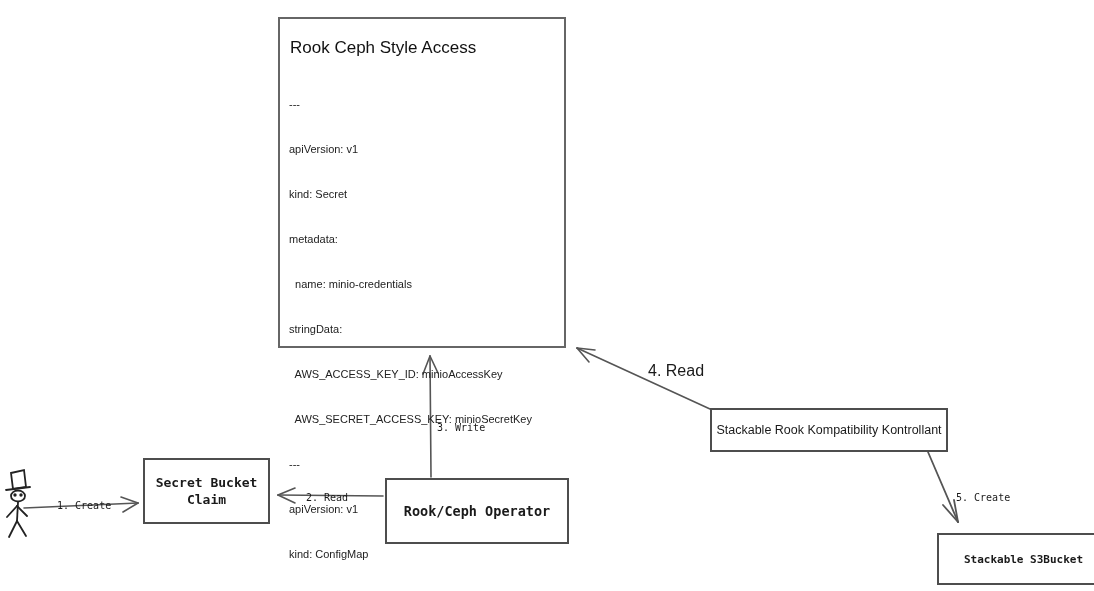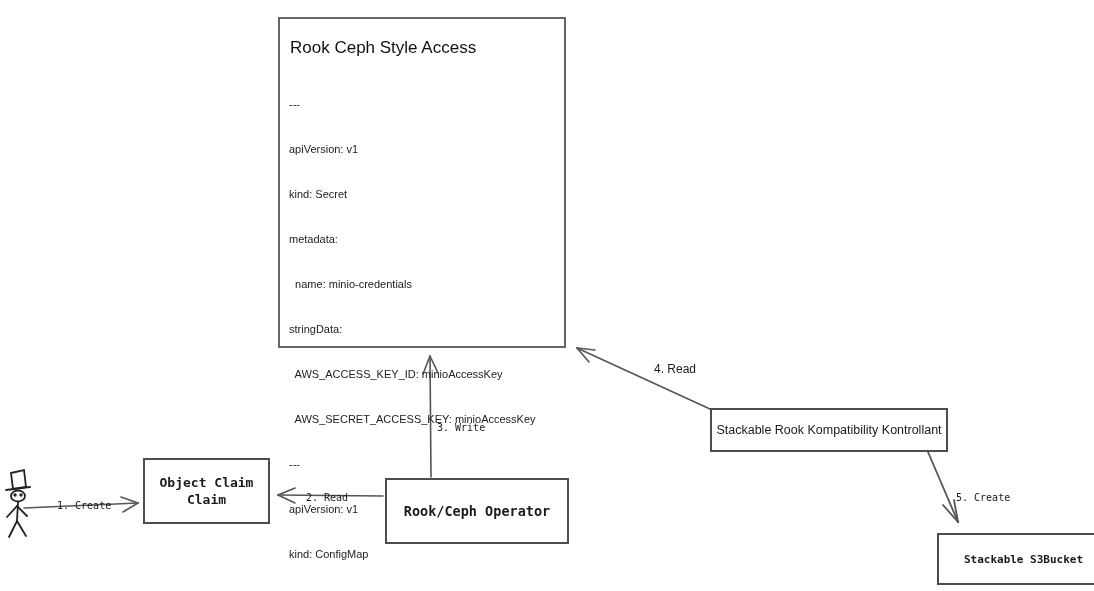--- a/index.html
+++ b/index.html
@@ -97,7 +97,7 @@
   .lbl-1 { left: 57px;  top: 478px; }
   .lbl-2 { left: 306px; top: 470px; }
   .lbl-3 { left: 437px; top: 400px; }
-  .lbl-4 { left: 648px; top: 362px; font-size: 12px; margin-left: 6px; }
+  .lbl-4 { left: 648px; top: 362px; font-size: 16px; }
   .lbl-5 { left: 956px; top: 470px; text-align: center; }
 </style>
 </head>

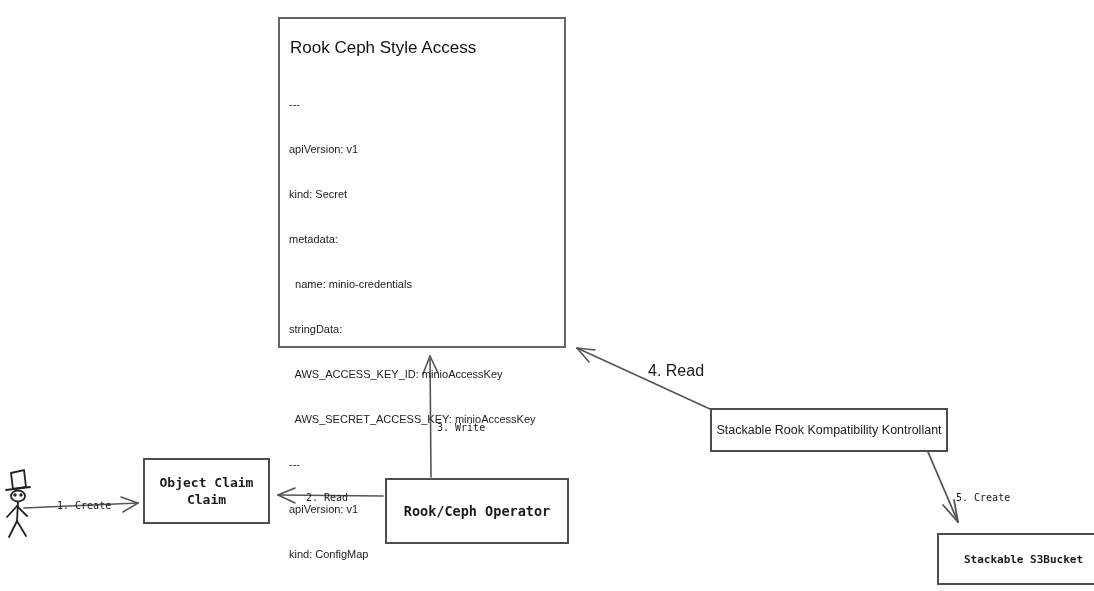--- a/index.html
+++ b/index.html
@@ -163,7 +163,7 @@
       <div>  name: minio-credentials</div>
       <div>stringData:</div>
       <div>  AWS_ACCESS_KEY_ID: minioAccessKey</div>
-      <div>  AWS_SECRET_ACCESS_KEY: minioAccessKey</div>
+      <div>  AWS_SECRET_ACCESS_KEY: minioSecretKey</div>
       <div>---</div>
       <div>apiVersion: v1</div>
       <div>kind: ConfigMap</div>

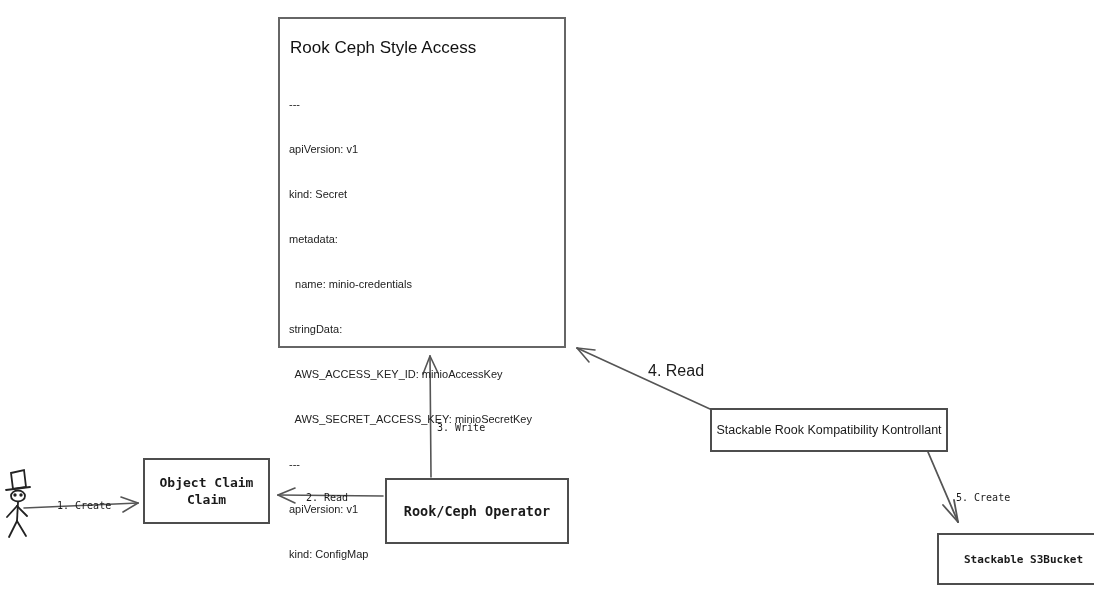--- a/index.html
+++ b/index.html
@@ -177,7 +177,7 @@
   </div>
 
   <div class="node centered obc-box">
-    <span>Object Claim</span>
+    <span>Secret Bucket</span>
     <span>Claim</span>
   </div>
 

